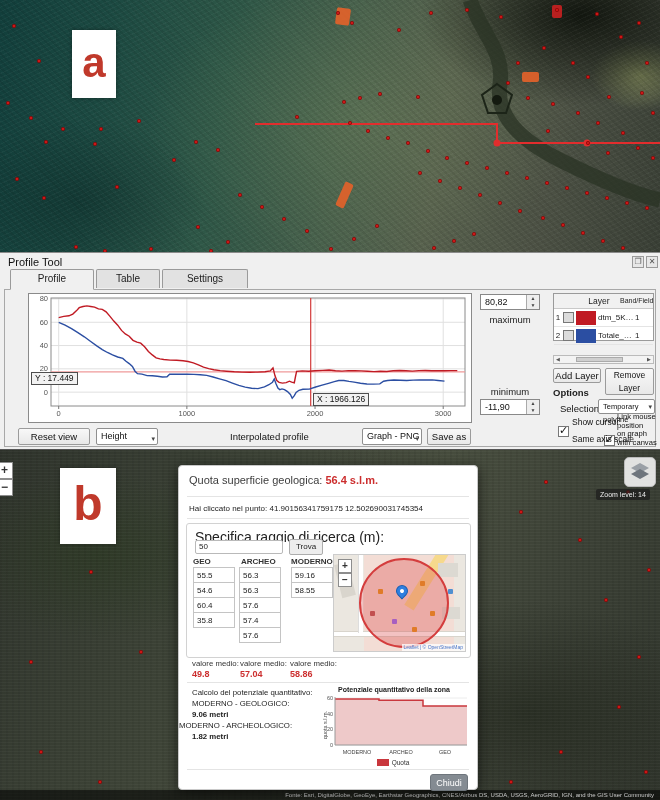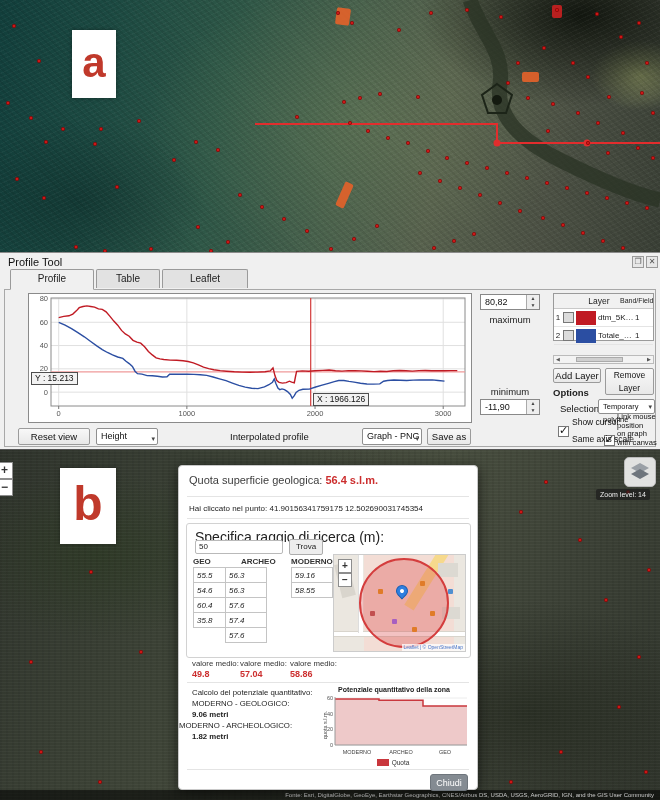--- a/index.html
+++ b/index.html
@@ -238,7 +238,7 @@
 
     <div class="abs tab active" style="left:10px;width:84px;border-bottom:1px solid #f0f0f0">Profile</div>
     <div class="abs tab" style="left:96px;width:64px">Table</div>
-    <div class="abs tab" style="left:162px;width:86px">Leaflet</div>
+    <div class="abs tab" style="left:162px;width:86px">Settings</div>
     <div class="abs tabpage"></div>
 
     <div class="abs chartbox">

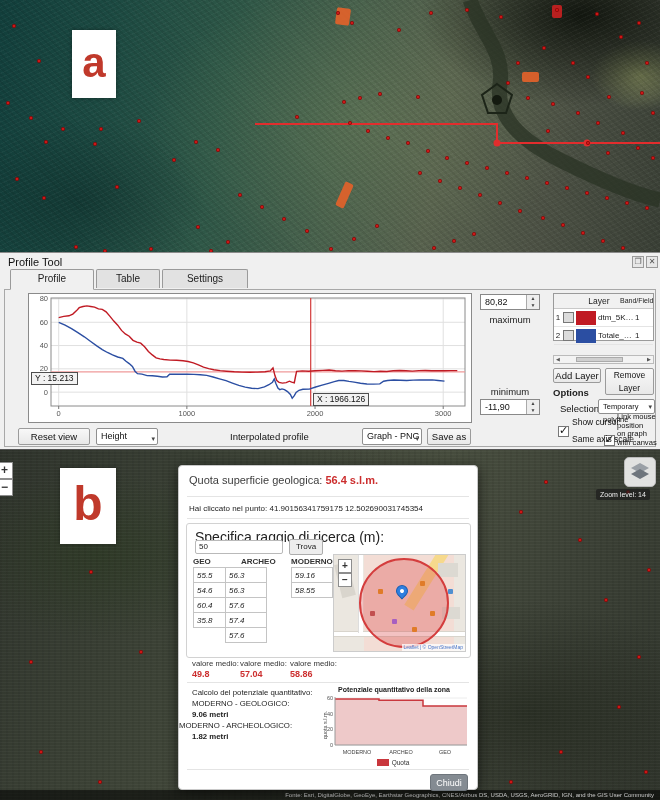--- a/index.html
+++ b/index.html
@@ -271,7 +271,7 @@
           <text x="414.2105263157895" y="122" text-anchor="middle" font-size="7.5" fill="#555">3000</text>
           <line x1="414.2105263157895" y1="112" x2="414.2105263157895" y2="115" stroke="#777"></line>
         </svg>
-      <div class="cursor-tag" style="left:2px;top:78px">Y : 15.213</div>
+      <div class="cursor-tag" style="left:2px;top:78px">Y : 17.449</div>
       <div class="cursor-tag" style="left:284px;top:99px">X : 1966.126</div>
     </div>
 

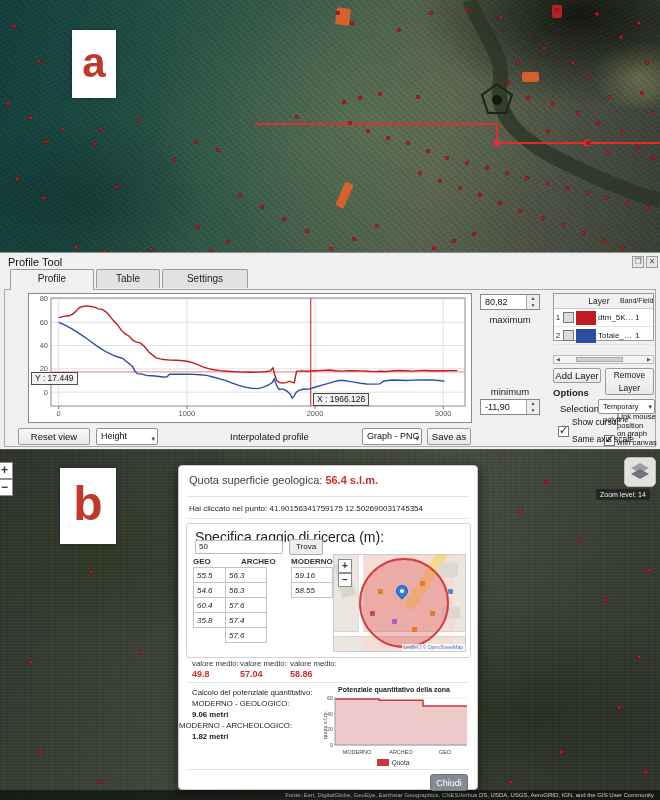--- a/index.html
+++ b/index.html
@@ -93,7 +93,7 @@
   .field{background:#fff;border:1px solid #b9b9b9;border-radius:2px;font-size:8px;padding-left:3px;color:#222;}
   .btn-sm{background:#ededed;border:1px solid #adadad;border-radius:2px;font-size:8px;text-align:center;color:#222;}
   .colhead{font-size:8px;font-weight:bold;color:#333;}
-  .valcol{position:absolute;width:42px;font-style:italic;}
+  .valcol{position:absolute;width:42px;}
   .val-cell{width:42px;height:16px;border:1px solid #c4c4c4;background:#fff;margin-bottom:-1px;
     font-size:8px;line-height:15px;padding-left:3px;color:#222;}
   .minimap{left:146px;top:30px;width:133px;height:98px;background:#ebe7e0;border:1px solid #ccc;

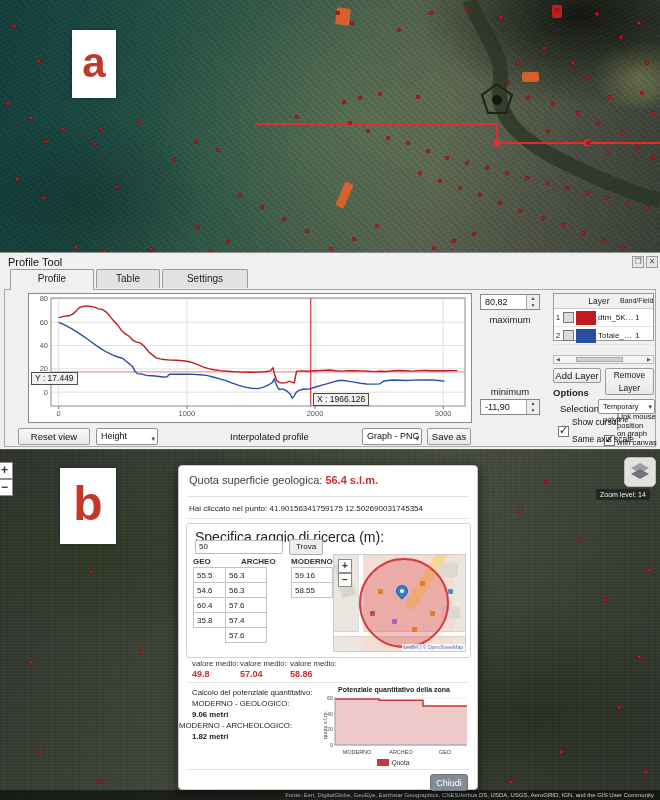--- a/index.html
+++ b/index.html
@@ -397,7 +397,7 @@
           <div class="val-cell">60.4</div>
           <div class="val-cell">35.8</div>
         </div>
-      <div class="valcol" style="left:38px;top:43px">
+      <div class="valcol" style="left:52px;top:43px">
           <div class="val-cell">56.3</div>
           <div class="val-cell">56.3</div>
           <div class="val-cell">57.6</div>

